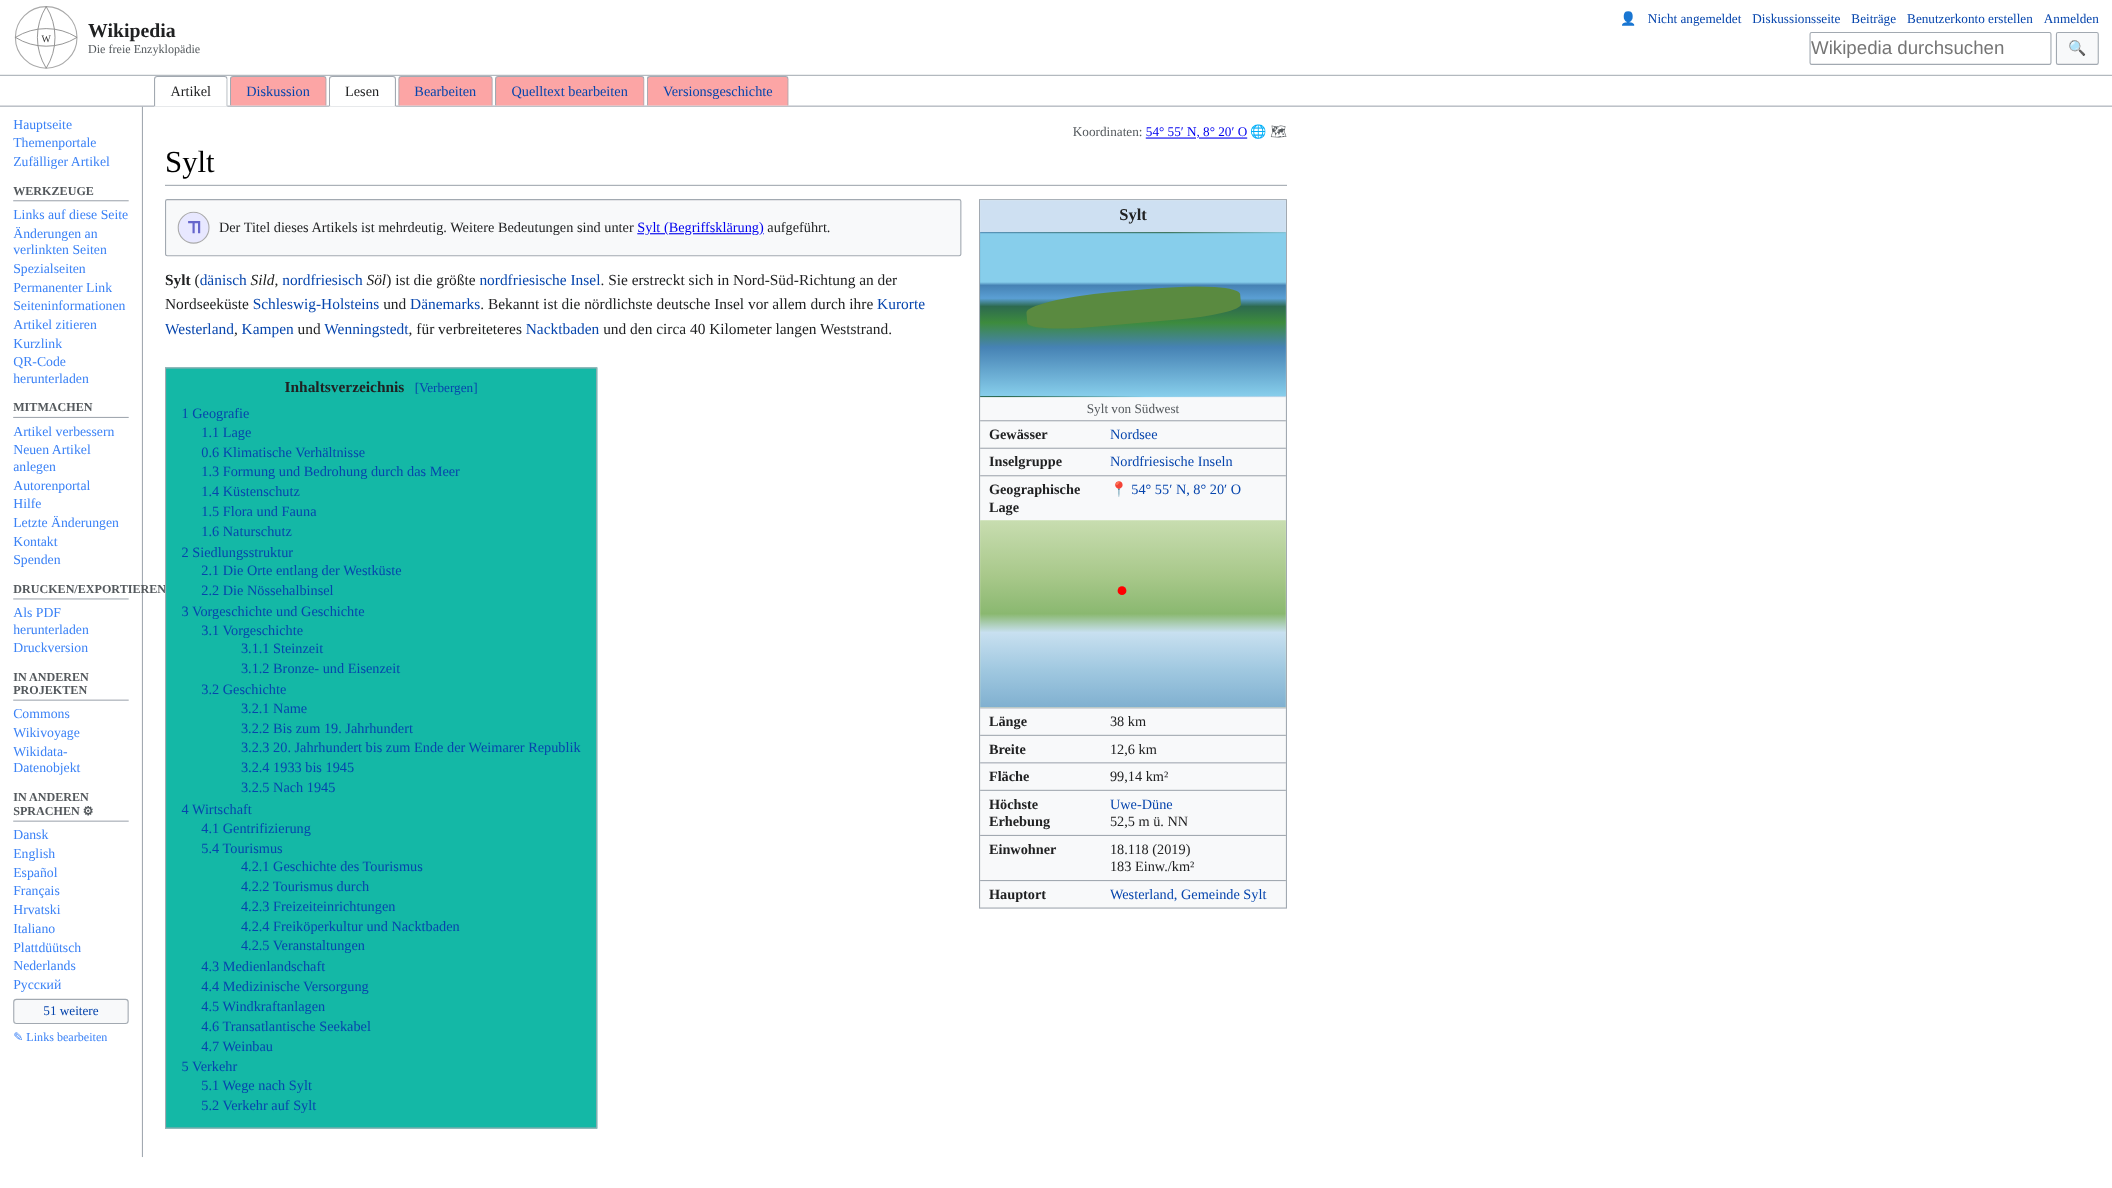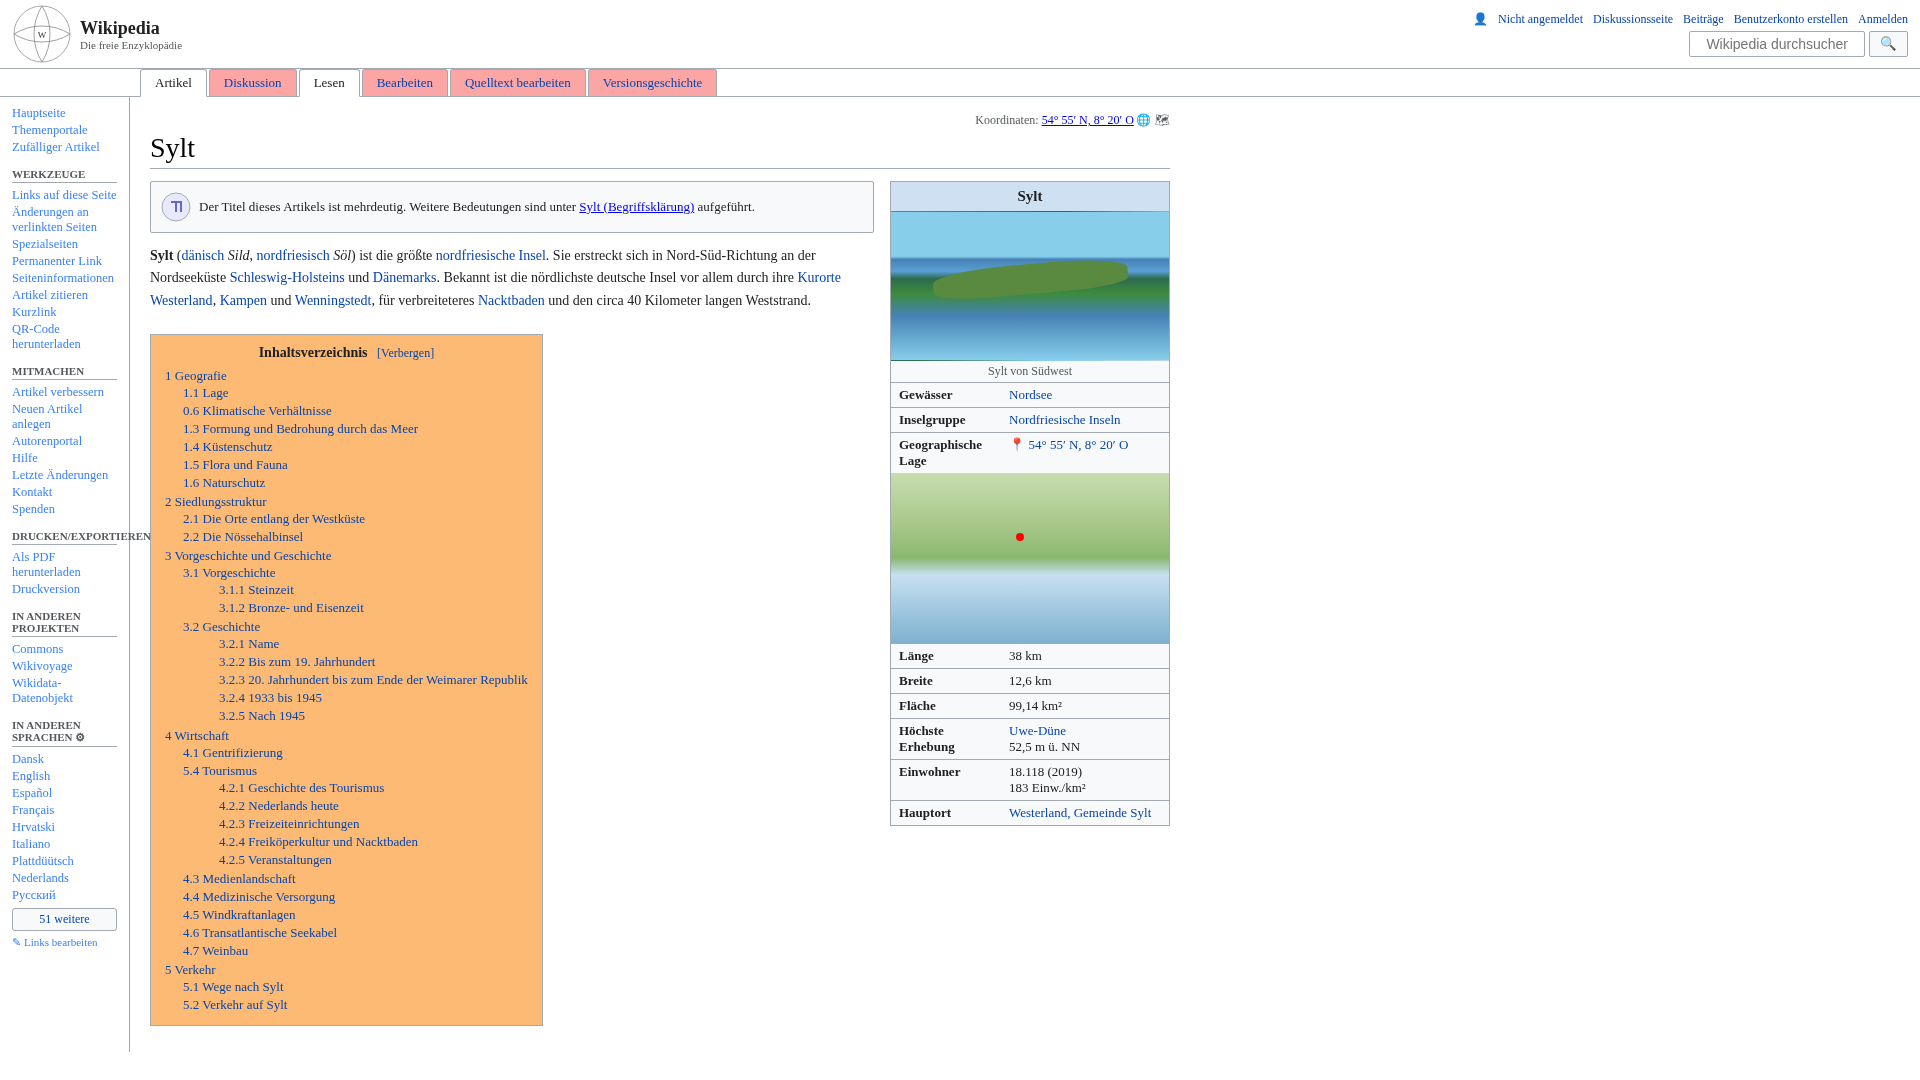--- a/index.html
+++ b/index.html
@@ -15,7 +15,7 @@
     #user-links { font-size: 12px; color: #54595d; display: flex; gap: 10px; }
     #user-links a { color: #0645ad; text-decoration: none; }
     #search-bar { display: flex; gap: 4px; }
-    #search-input { width: 176px; padding: 4px 16px; border: 1px solid #a2a9b1; font-size: 14px; border-radius: 2px; }
+    #search-input { width: 220px; padding: 4px 0; border: 1px solid #a2a9b1; font-size: 17px; border-radius: 2px; }
     #search-button { padding: 4px 10px; background: #f8f9fa; border: 1px solid #a2a9b1; cursor: pointer; border-radius: 2px; }
 
     

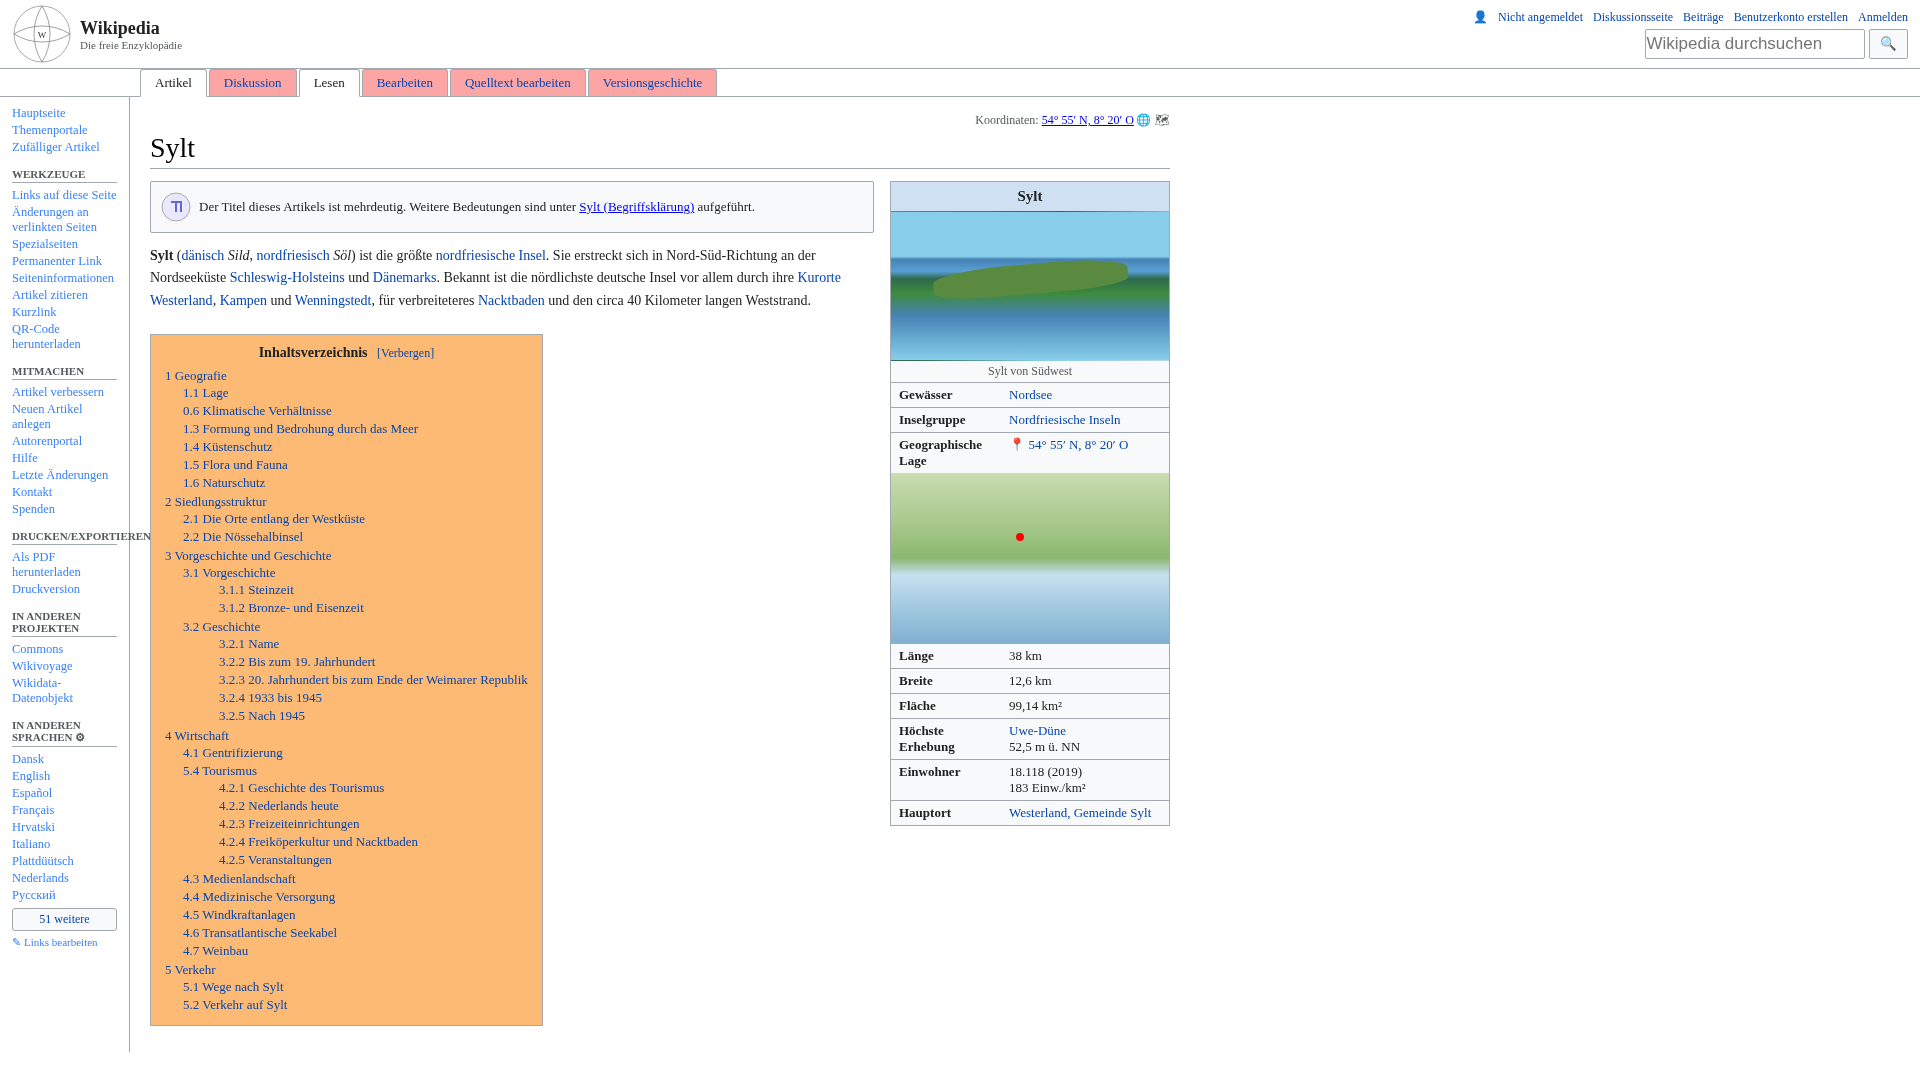--- a/index.html
+++ b/index.html
@@ -44,7 +44,7 @@
     .article-link { color: #0645ad; text-decoration: none; }
     
     
-    #toc { border: 1px solid #a2a9b1; background: #fdba74; padding: 10px 14px; display: inline-block; margin: 10px 0; font-size: 13px; min-width: 300px; }
+    #toc { border: 1px solid #a2a9b1; background: #14b8a6; padding: 10px 14px; display: inline-block; margin: 10px 0; font-size: 13px; min-width: 300px; }
     #toc-title { font-weight: bold; text-align: center; margin-bottom: 6px; font-size: 14px; }
     #toc-hide { color: #0645ad; font-size: 12px; cursor: pointer; margin-left: 6px; font-weight: normal; }
     .toc-item { padding: 1px 0; }

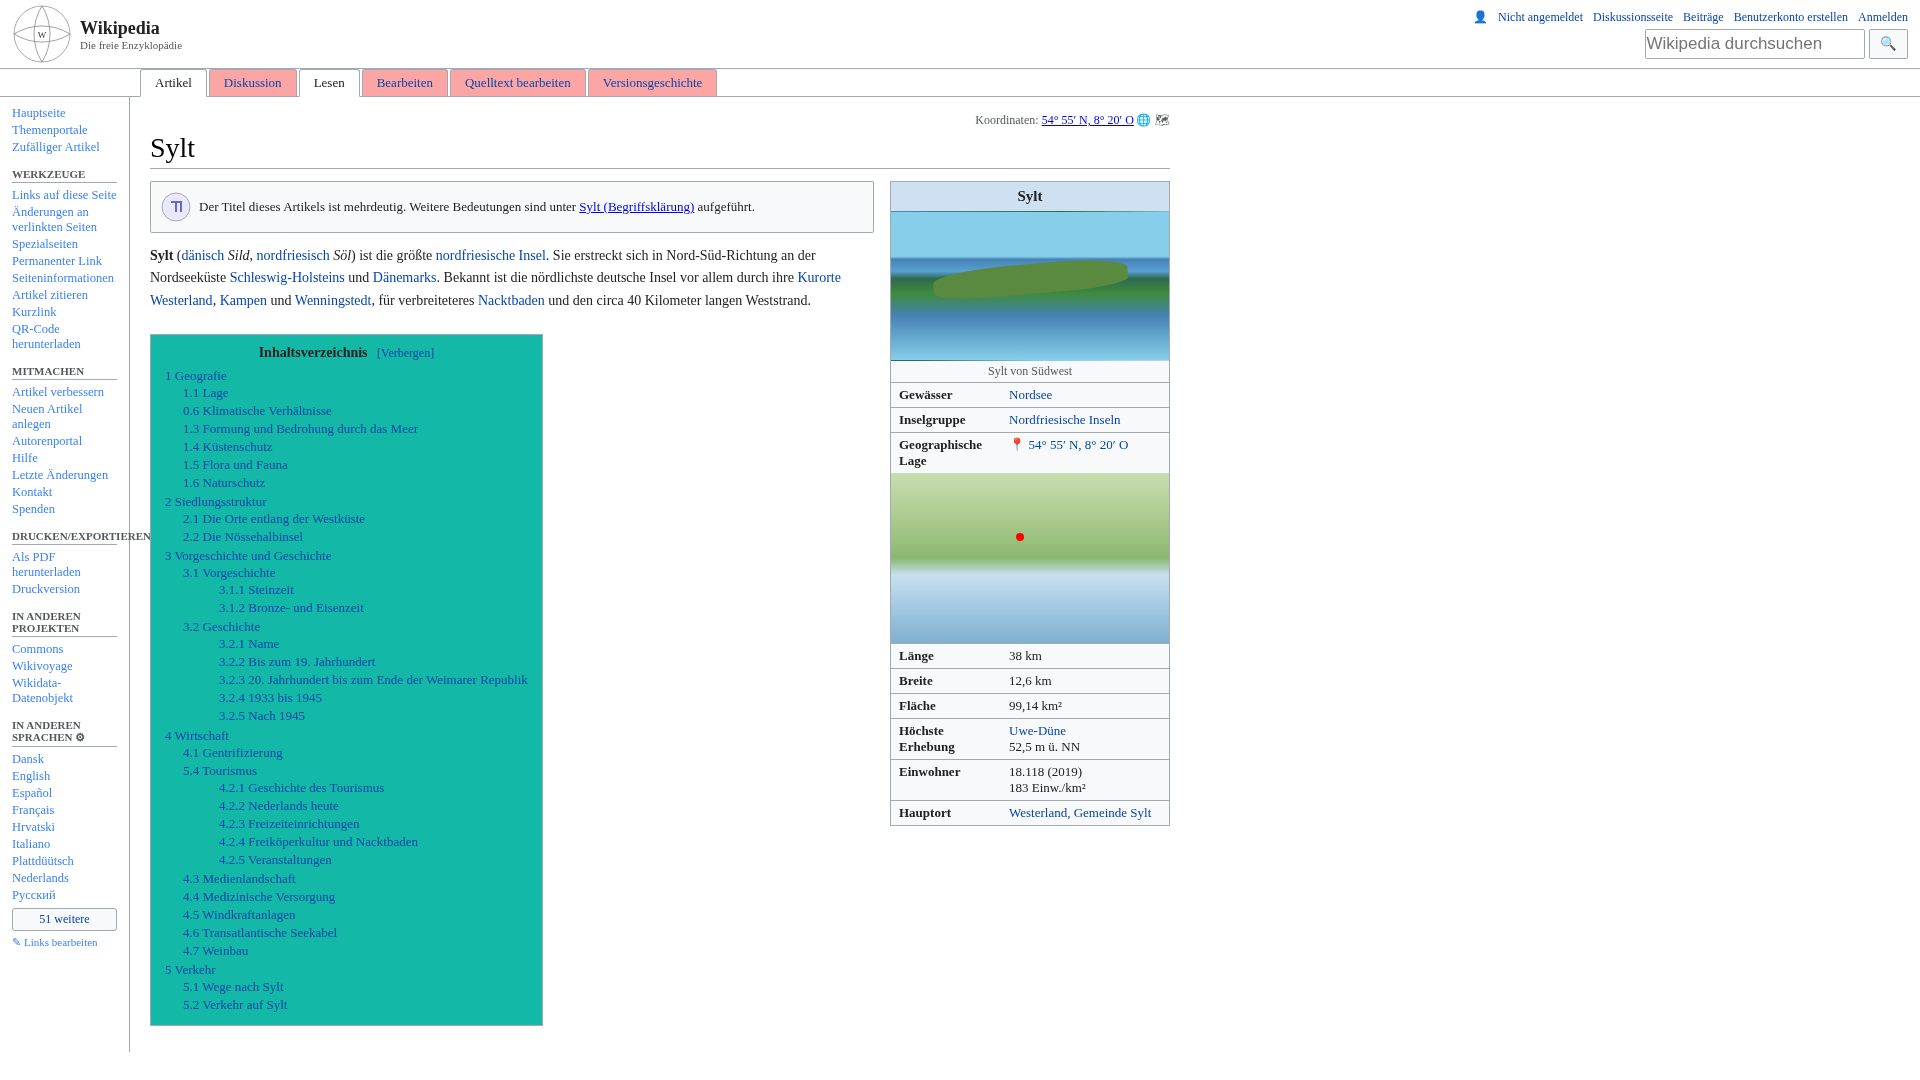--- a/index.html
+++ b/index.html
@@ -344,7 +344,7 @@
             <a href="#" class="toc-link">5.4 Tourismus</a>
             <div class="toc-subsub">
               <div class="toc-item"><a href="#" class="toc-link">4.2.1 Geschichte des Tourismus</a></div>
-              <div class="toc-item"><a href="#" class="toc-link">4.2.2 Nederlands heute</a></div>
+              <div class="toc-item"><a href="#" class="toc-link">4.2.2 Tourismus durch</a></div>
               <div class="toc-item"><a href="#" class="toc-link">4.2.3 Freizeiteinrichtungen</a></div>
               <div class="toc-item"><a href="#" class="toc-link">4.2.4 Freiköperkultur und Nacktbaden</a></div>
               <div class="toc-item"><a href="#" class="toc-link">4.2.5 Veranstaltungen</a></div>

